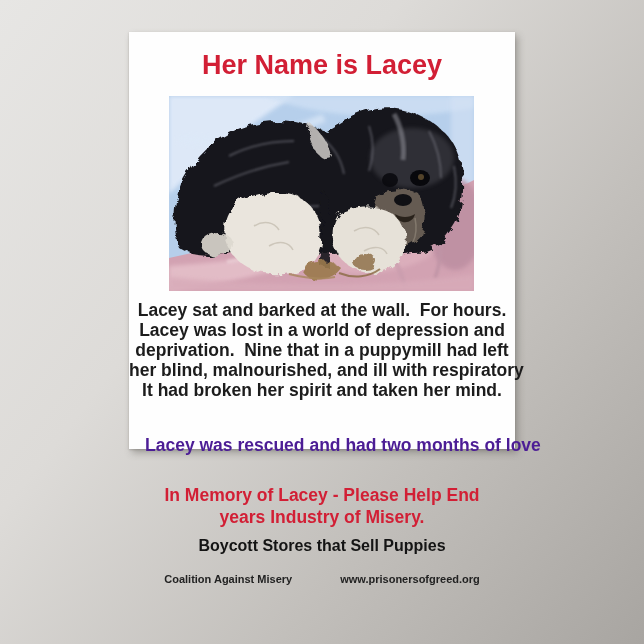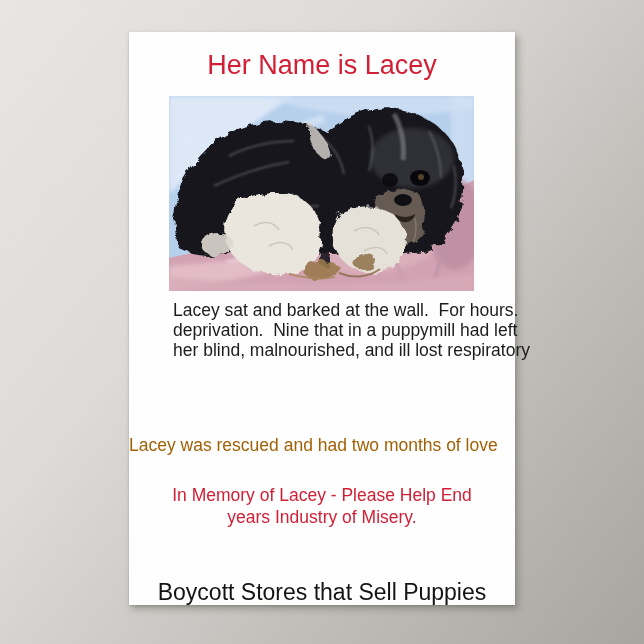--- a/index.html
+++ b/index.html
@@ -9,9 +9,10 @@
     font-family:"Liberation Sans","DejaVu Sans",sans-serif;
   }
   .poster{
-    position:absolute;left:129px;top:32px;width:386px;height:573px;
+    position:absolute;left:129px;top:32px;width:386px;height:417px;
     background:#fefefe;
     box-shadow:3px 4px 7px rgba(80,75,70,.38), 0 1px 2px rgba(80,75,70,.25);
+    font-weight:bold;
   }
   .poster *{box-sizing:border-box;}
   .line{white-space:pre;}

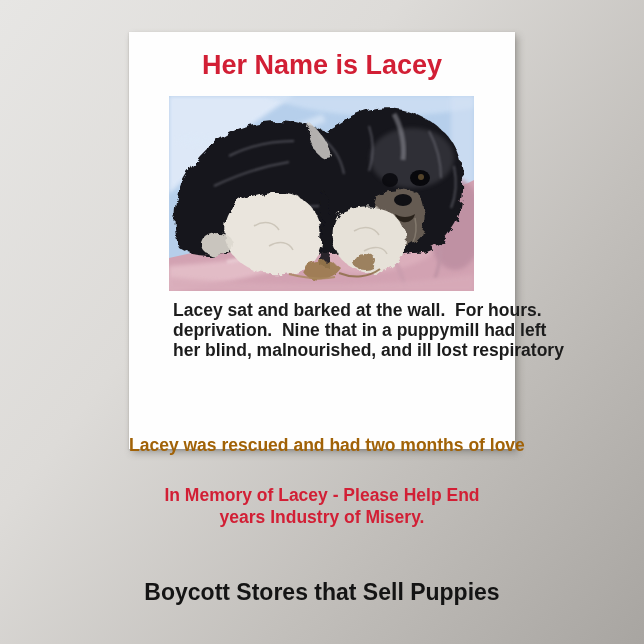--- a/index.html
+++ b/index.html
@@ -25,7 +25,7 @@
   }
   .story1{
     position:absolute;top:268px;left:0;width:100%;text-align:center;
-    font-size:17.5px;line-height:20px;color:#1c1c1c;padding-left:44px;
+    font-size:17.5px;line-height:20px;color:#1c1c1c;
   }
   .story2{
     position:absolute;top:403px;left:0;width:100%;text-align:left;

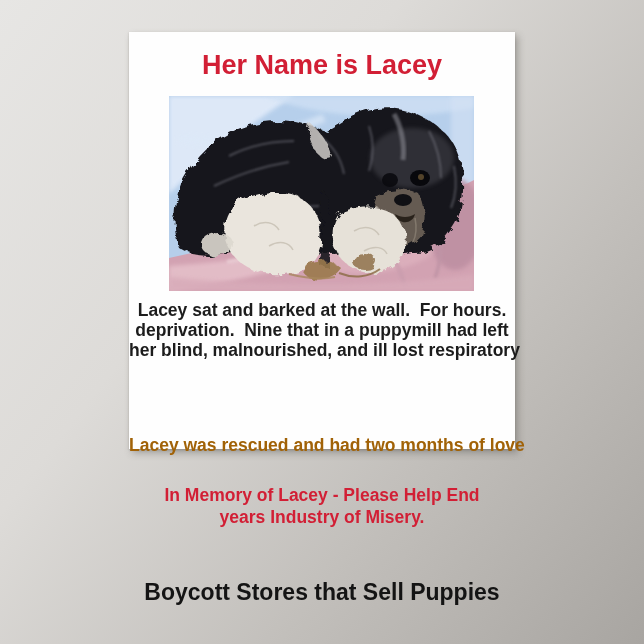--- a/index.html
+++ b/index.html
@@ -140,6 +140,7 @@
 
   <div class="story1">
     <div class="line">Lacey sat and barked at the wall.  For hours.</div>
+    <div class="line">Lacey was lost in a world of depression and</div>
     <div class="line">deprivation.  Nine that in a puppymill had left</div>
     <div class="line">her blind, malnourished, and ill lost respiratory</div>
   </div>

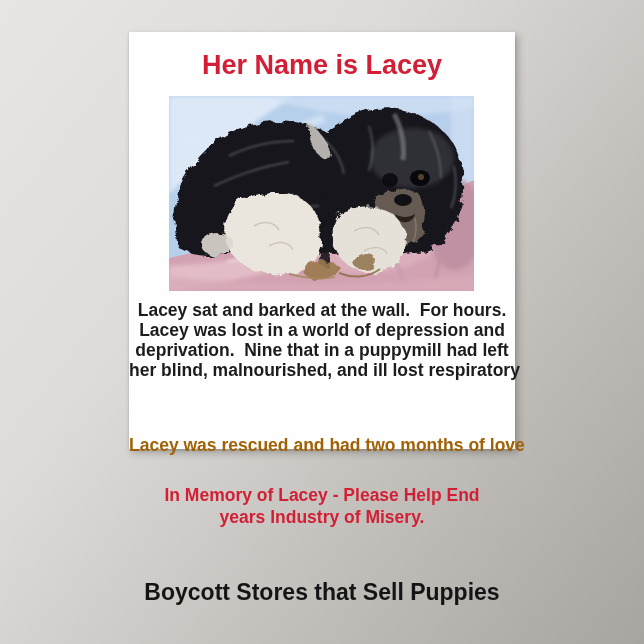--- a/index.html
+++ b/index.html
@@ -142,7 +142,7 @@
     <div class="line">Lacey sat and barked at the wall.  For hours.</div>
     <div class="line">Lacey was lost in a world of depression and</div>
     <div class="line">deprivation.  Nine that in a puppymill had left</div>
-    <div class="line">her blind, malnourished, and ill lost respiratory</div>
+    <div class="line">her blind, malnourished, and ill with respiratory</div>
   </div>
 
   <div class="story2">

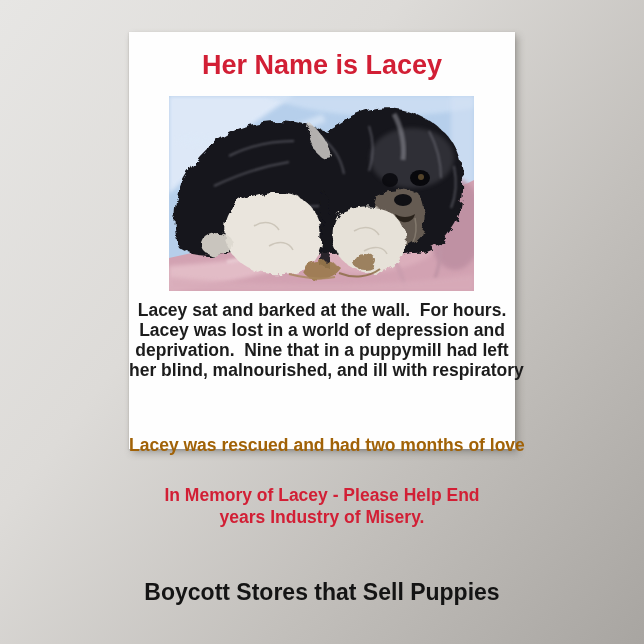--- a/index.html
+++ b/index.html
@@ -143,6 +143,7 @@
     <div class="line">Lacey was lost in a world of depression and</div>
     <div class="line">deprivation.  Nine that in a puppymill had left</div>
     <div class="line">her blind, malnourished, and ill with respiratory</div>
+    <div class="line">It had broken her spirit and taken her mind.</div>
   </div>
 
   <div class="story2">

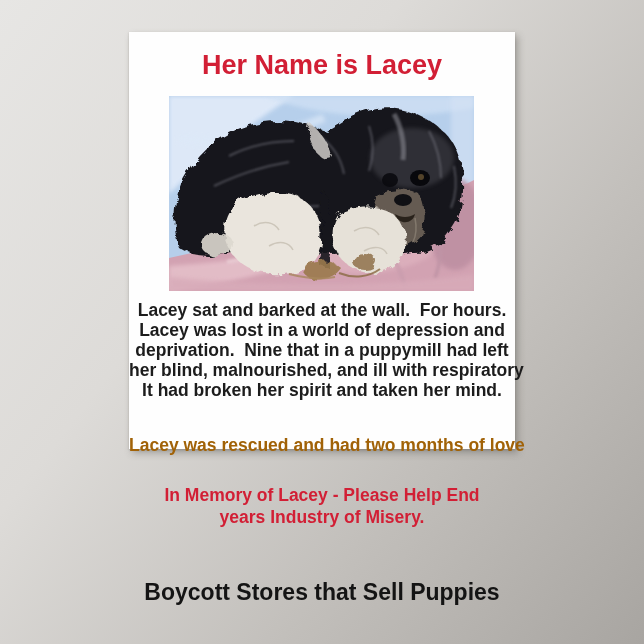--- a/index.html
+++ b/index.html
@@ -28,8 +28,8 @@
     font-size:17.5px;line-height:20px;color:#1c1c1c;
   }
   .story2{
-    position:absolute;top:403px;left:0;width:100%;text-align:left;
-    font-size:17.5px;line-height:20px;color:#a16207;
+    position:absolute;top:403px;left:16px;width:100%;text-align:left;
+    font-size:17.5px;line-height:20px;color:#4c1d95;
   }
   .memorial{
     position:absolute;top:452px;left:0;width:100%;text-align:center;

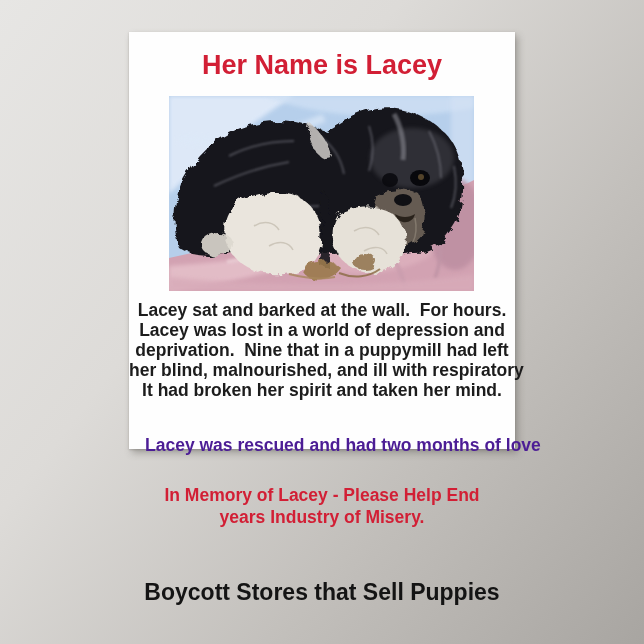--- a/index.html
+++ b/index.html
@@ -37,7 +37,7 @@
   }
   .boycott{
     position:absolute;top:500px;left:0;width:100%;text-align:center;
-    font-size:23px;line-height:27px;color:#141414;margin-top:47px;
+    font-size:16px;line-height:27px;color:#141414;
   }
   .footer{
     position:absolute;top:540px;left:0;width:100%;

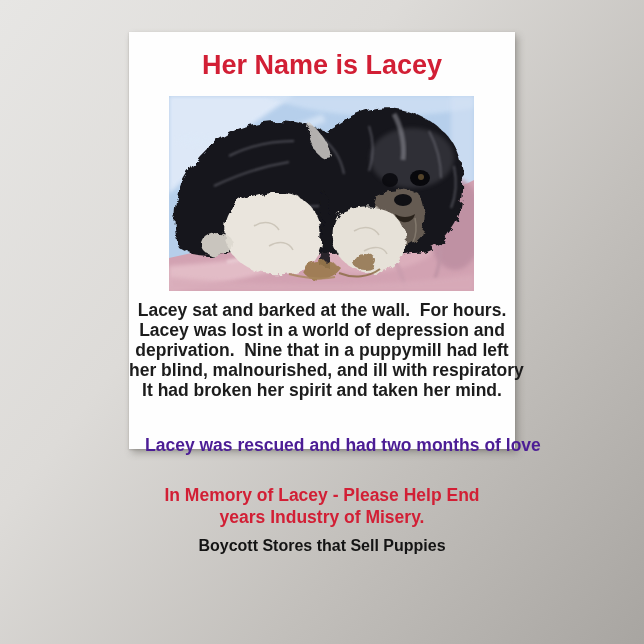--- a/index.html
+++ b/index.html
@@ -157,6 +157,10 @@
 
   <div class="boycott">Boycott Stores that Sell Puppies</div>
 
+  <div class="footer">
+    <span>Coalition Against Misery</span>
+    <span>www.prisonersofgreed.org</span>
+  </div>
 
 </div>
 

